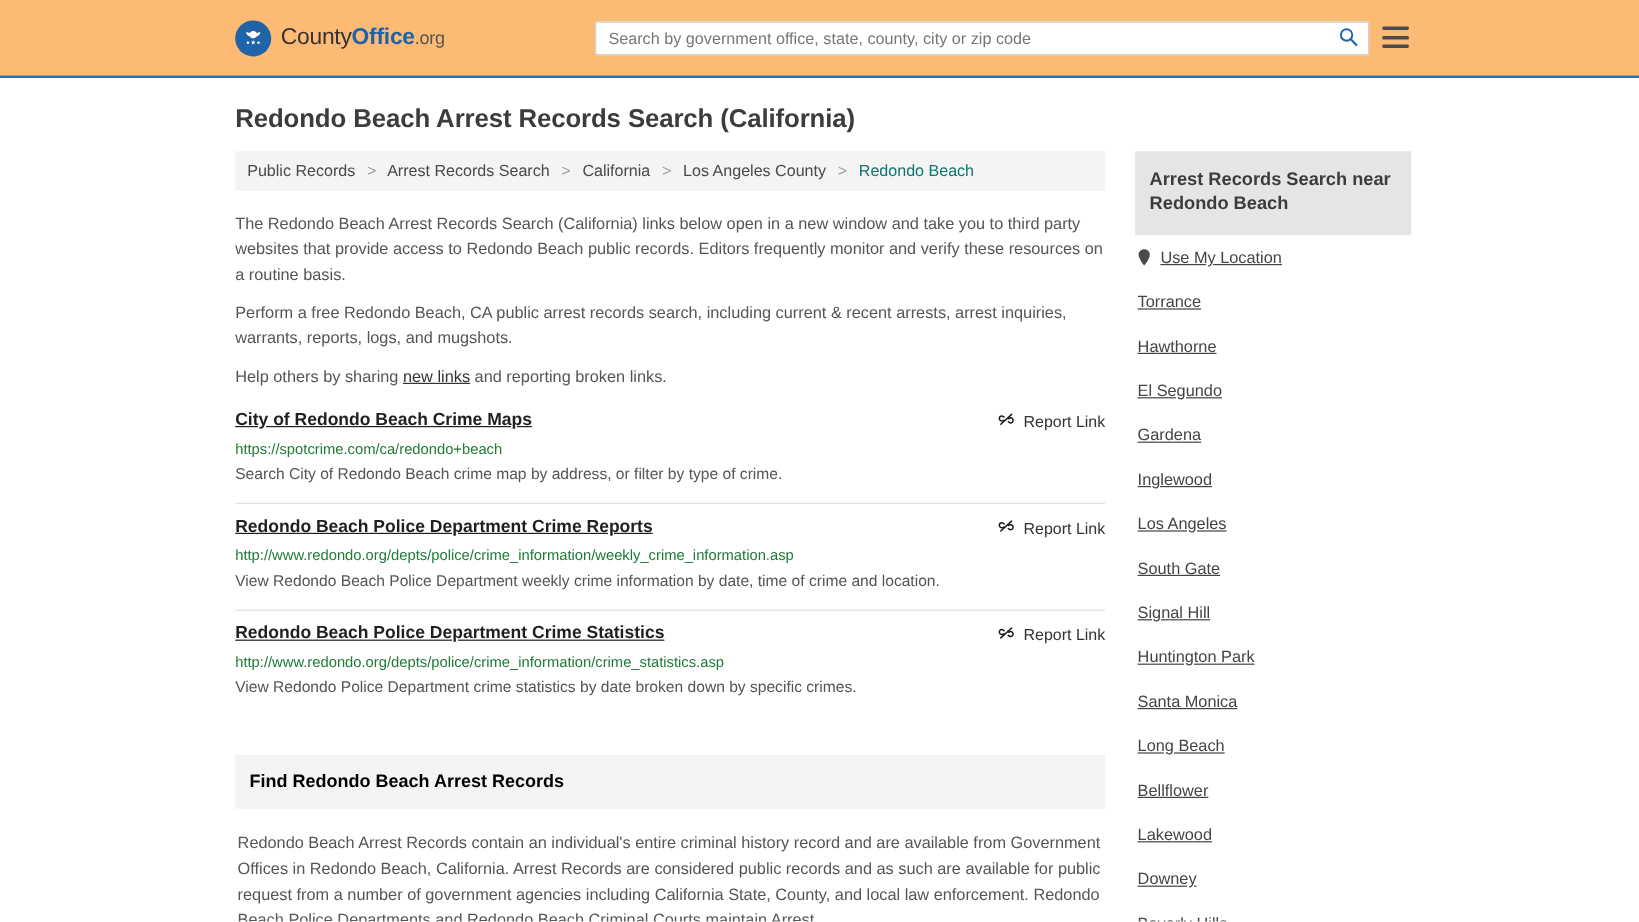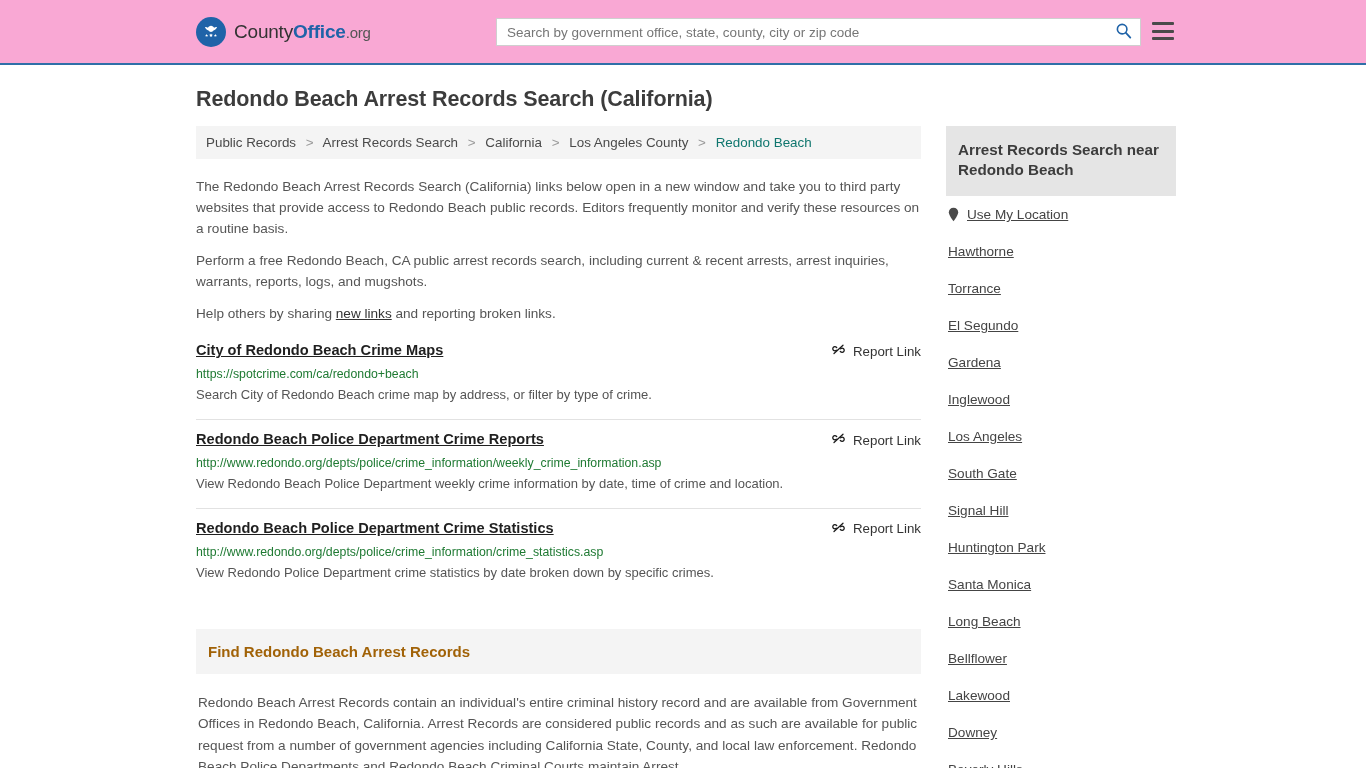--- a/index.html
+++ b/index.html
@@ -16,7 +16,7 @@
   
   .site-header {
     height: 65px;
-    background: #f9a8d4;
+    background: #fdba74;
     border-bottom: 2px solid #2f6fa8;
     display: flex;
     align-items: center;

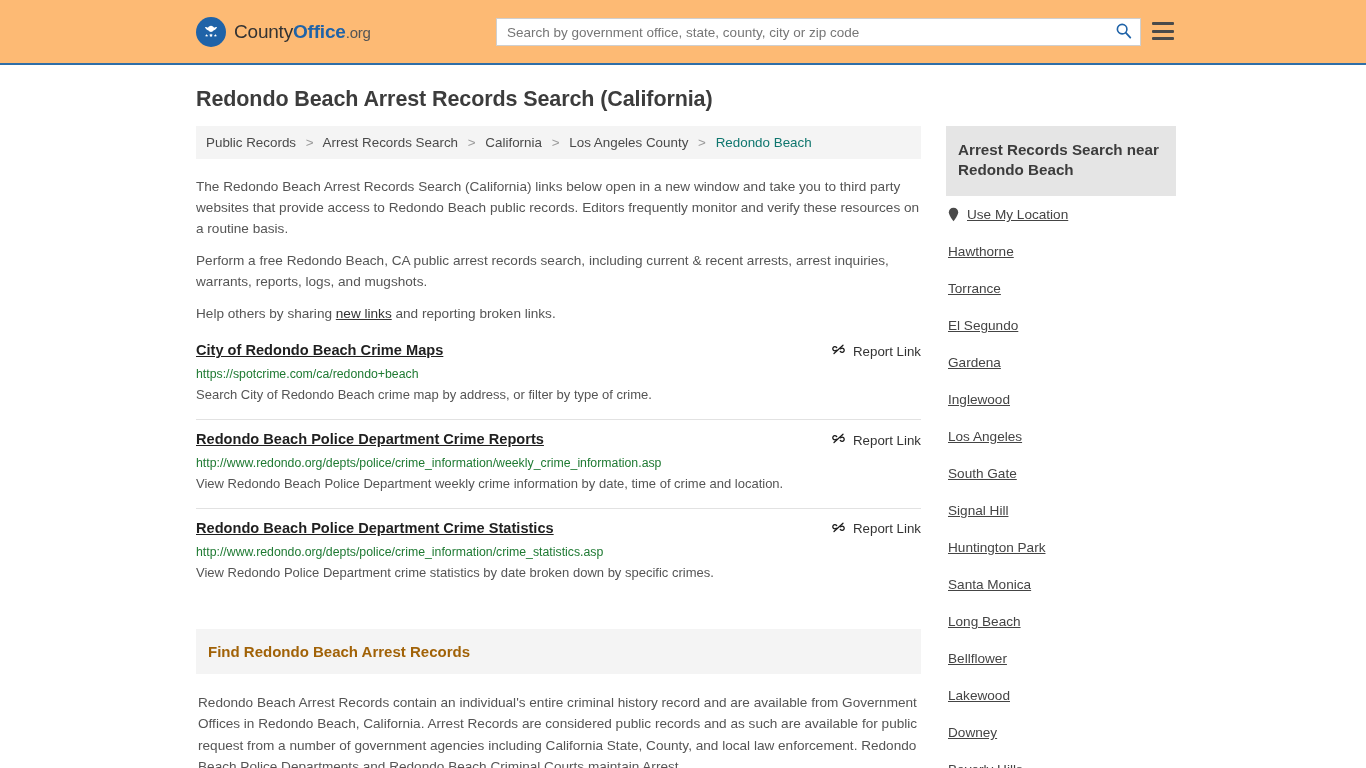--- a/index.html
+++ b/index.html
@@ -386,10 +386,10 @@
         </div>
 
         <div class="side-item">
+          <a href="#">Torrance</a>
+        </div>
+        <div class="side-item">
           <a href="#">Hawthorne</a>
-        </div>
-        <div class="side-item">
-          <a href="#">Torrance</a>
         </div>
         <div class="side-item">
           <a href="#">El Segundo</a>

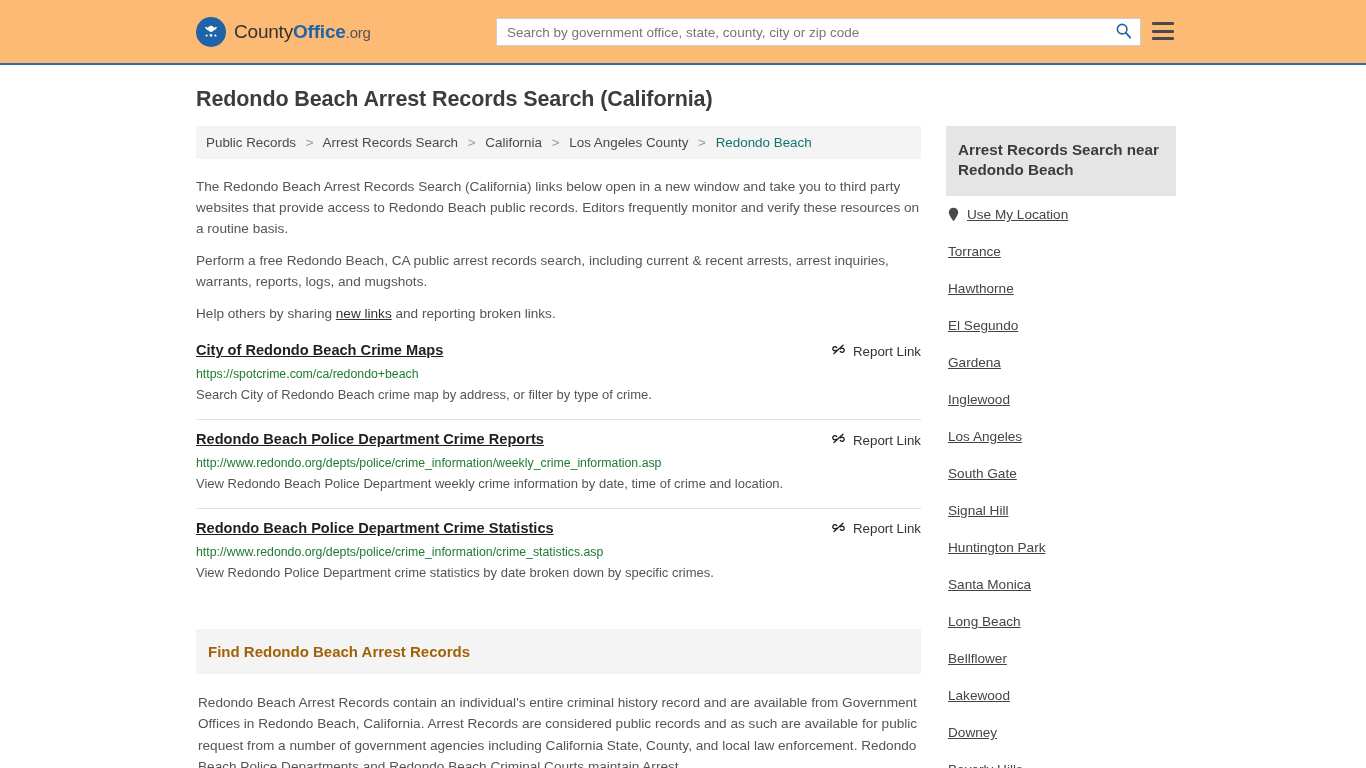--- a/index.html
+++ b/index.html
@@ -207,7 +207,7 @@
     padding: 14px 12px;
     font-size: 15px;
     font-weight: 700;
-    color: #a16207;
+    color: #000000;
   }
   .find-body {
     font-size: 13.6px;

